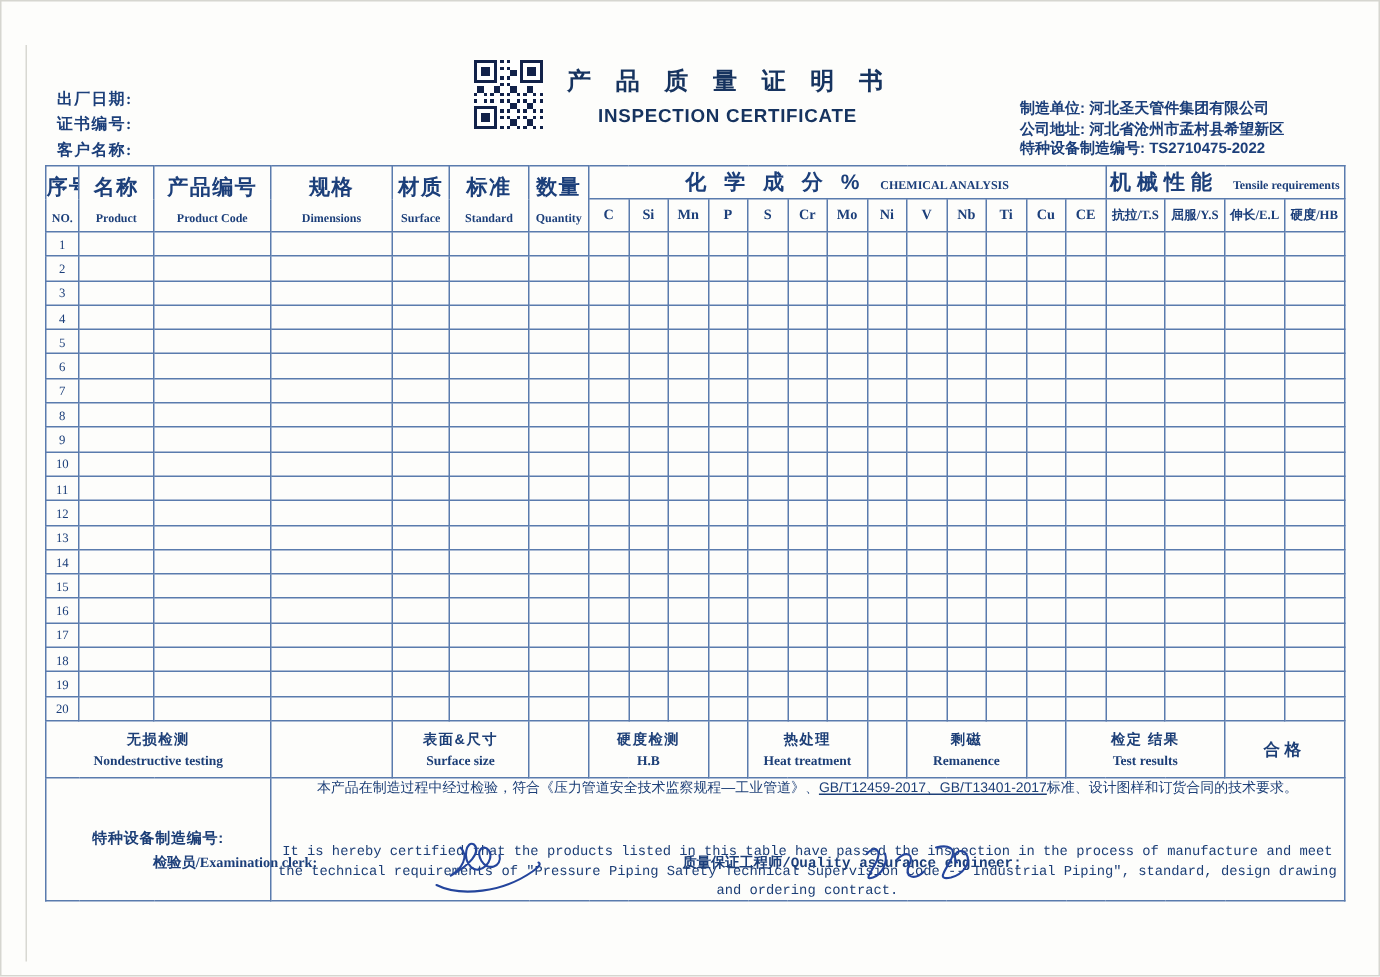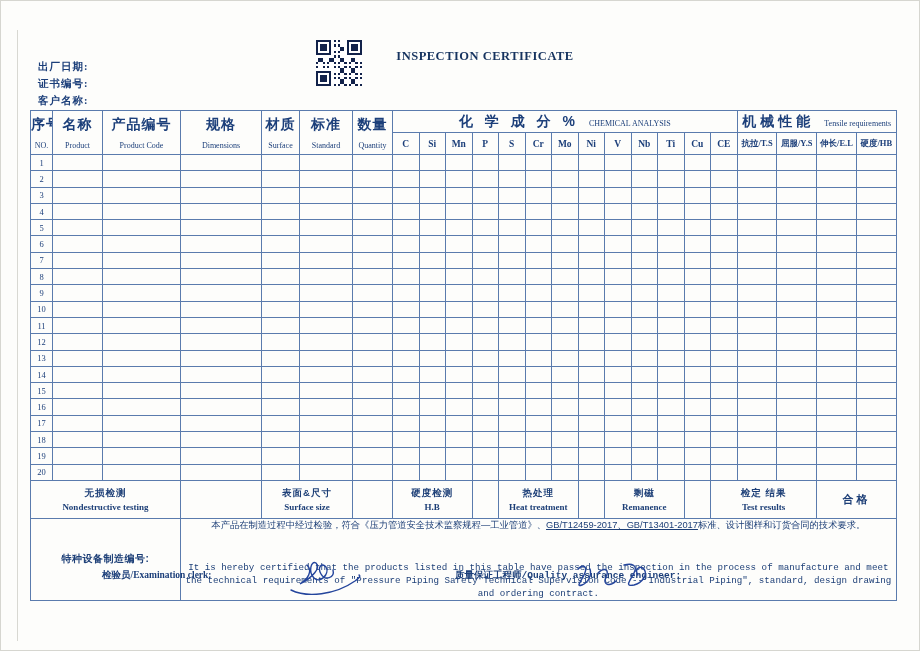--- a/index.html
+++ b/index.html
@@ -241,6 +241,7 @@
     </svg>
 
   <div class="titles">
+    <div class="title-cn">产 品 质 量 证 明 书</div>
     <div class="title-en">INSPECTION CERTIFICATE</div>
   </div>
 

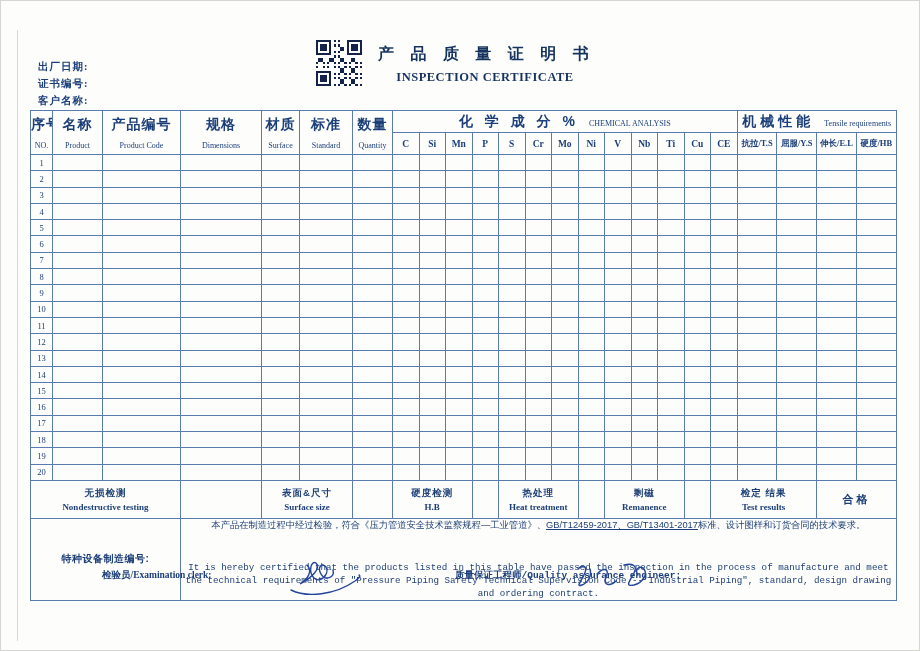--- a/index.html
+++ b/index.html
@@ -15,7 +15,7 @@
   .qr{position:absolute;left:316px;top:40px;width:46px;height:46px;}
   .titles{position:absolute;left:378px;top:44px;width:214px;text-align:center;color:#16335f;}
   .title-cn{font-size:16px;font-weight:bold;letter-spacing:6px;white-space:nowrap;}
-  .title-en{font-family:Liberation Serif, serif;font-size:12.5px;font-weight:bold;letter-spacing:.5px;margin-top:5px;white-space:nowrap;}
+  .title-en{font-family:Liberation Sans, sans-serif;font-size:12.5px;font-weight:bold;letter-spacing:.5px;margin-top:5px;white-space:nowrap;}
   .rinfo{position:absolute;left:680px;top:66px;font-size:10px;font-weight:bold;color:#1c3f7a;line-height:13.5px;white-space:nowrap;}
   
   table.cert{position:absolute;left:30px;top:110px;width:866px;border-collapse:collapse;table-layout:fixed;}

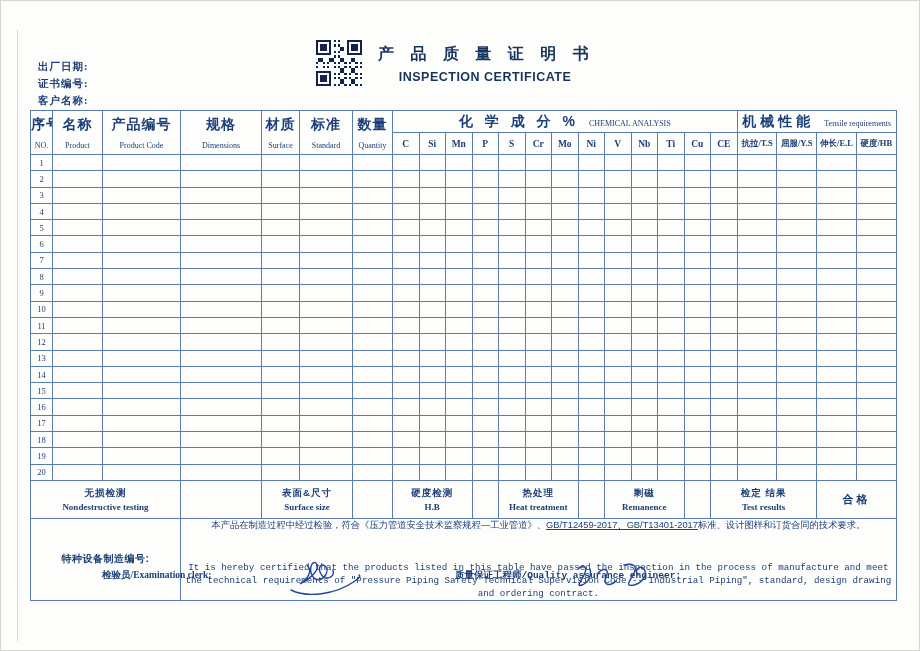--- a/index.html
+++ b/index.html
@@ -245,6 +245,11 @@
     <div class="title-en">INSPECTION CERTIFICATE</div>
   </div>
 
+  <div class="rinfo">
+    <div>制造单位: 河北圣天管件集团有限公司</div>
+    <div>公司地址: 河北省沧州市孟村县希望新区</div>
+    <div>特种设备制造编号: TS2710475-2022</div>
+  </div>
 
   <table class="cert">
     <colgroup>

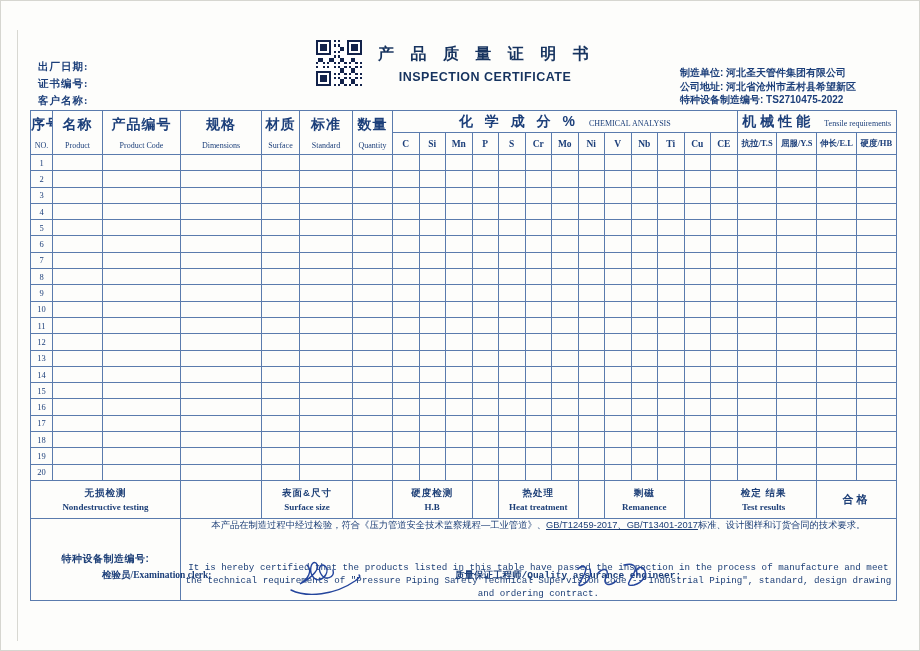--- a/index.html
+++ b/index.html
@@ -23,7 +23,7 @@
   #hrow1 th{height:21px;}
   #hrow2 th{height:21px;}
   th .cn{font-size:14px;font-weight:bold;color:#1c3f7a;letter-spacing:1px;white-space:nowrap;}
-  th .en{font-family:"Liberation Serif",serif;font-size:8px;font-weight:normal;color:#1c3f7a;white-space:nowrap;margin-top:7px;}
+  th .en{font-family:"Liberation Serif",serif;font-size:8px;font-weight:bold;color:#1c3f7a;white-space:nowrap;margin-top:7px;}
   th.group .cn,th.group .en{display:inline;}
   th.group .cn{letter-spacing:4px;margin-right:10px;}
   th.elem,th.mech{font-family:"Liberation Serif",serif;font-size:9.5px;font-weight:bold;color:#1c3f7a;}

